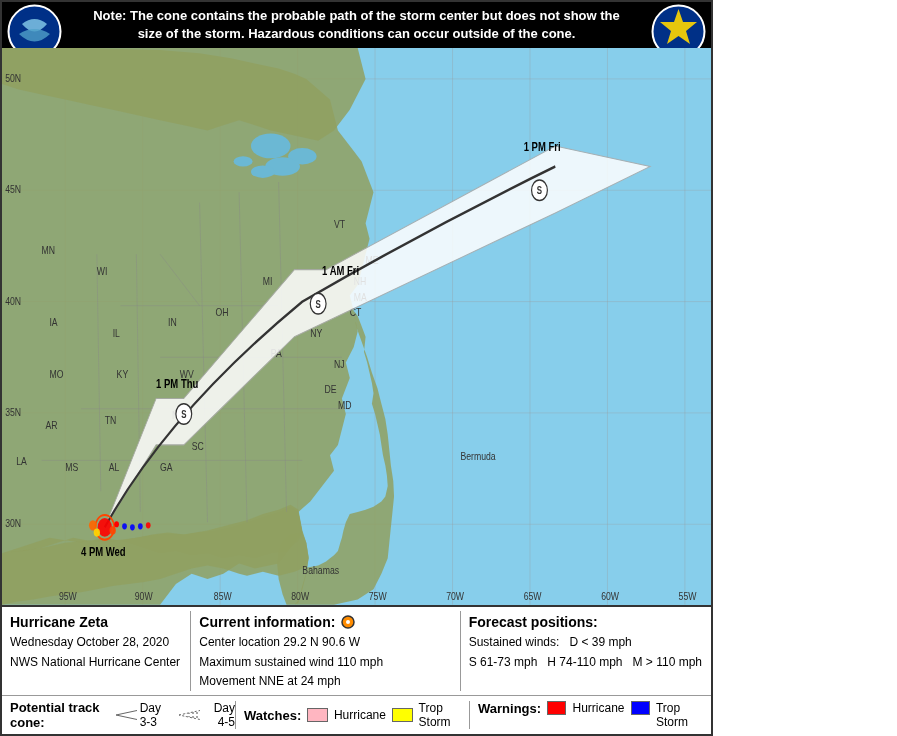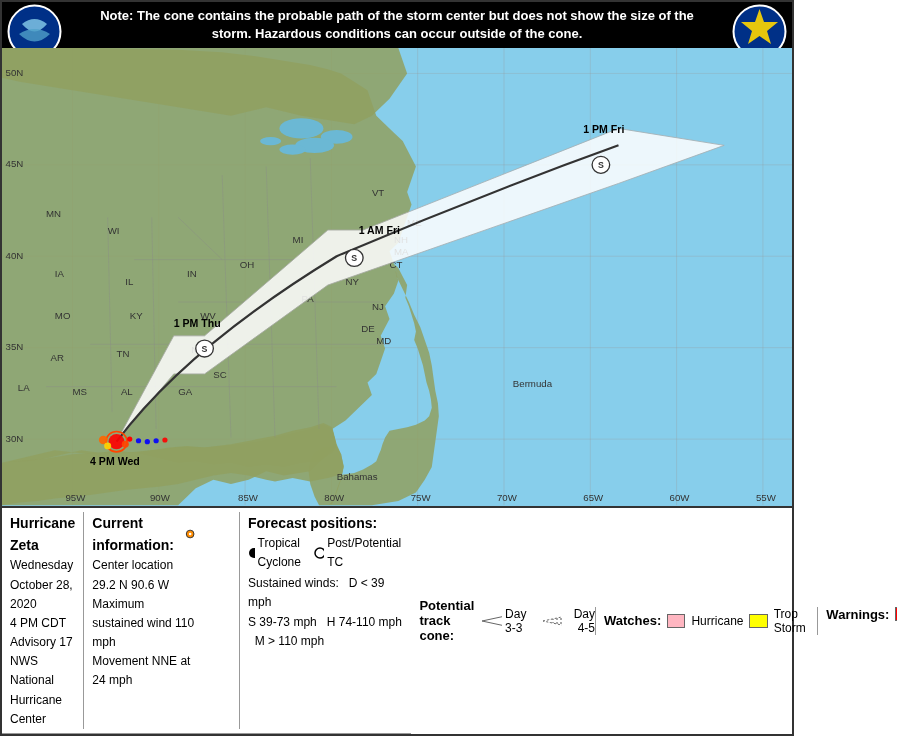--- a/index.html
+++ b/index.html
@@ -12,7 +12,7 @@
     }
 
     #container {
-      width: 794px;
+      width: 713px;
       height: 736px;
       display: flex;
       flex-direction: column;

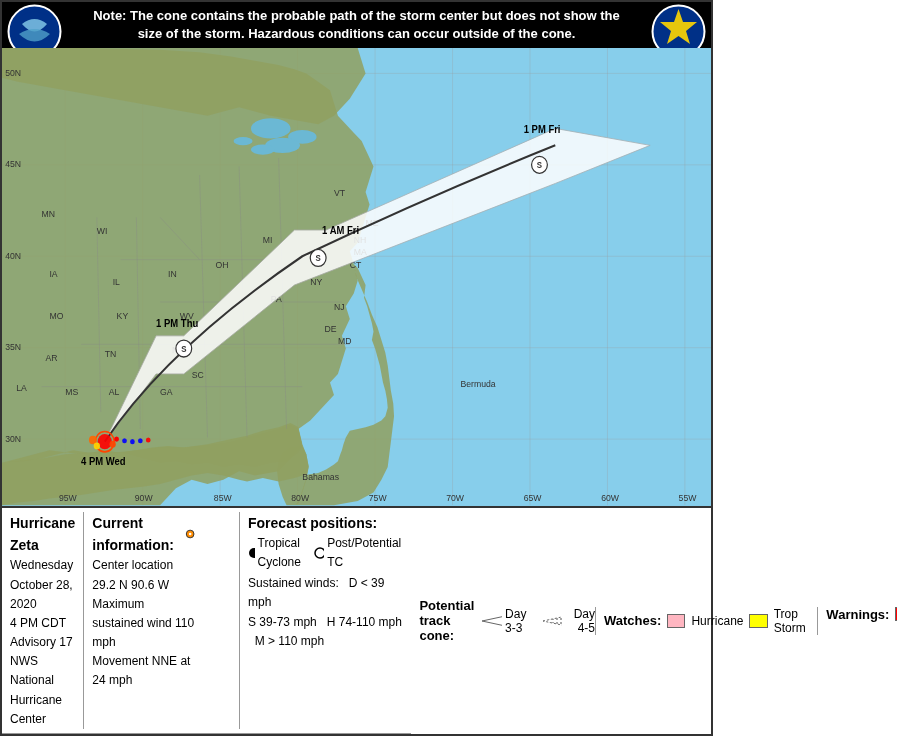--- a/index.html
+++ b/index.html
@@ -68,7 +68,7 @@
       background: #fff;
       border-top: 2px solid #333;
       display: flex;
-      flex-direction: row;
+      flex-direction: column;
     }
 
     #info-top {

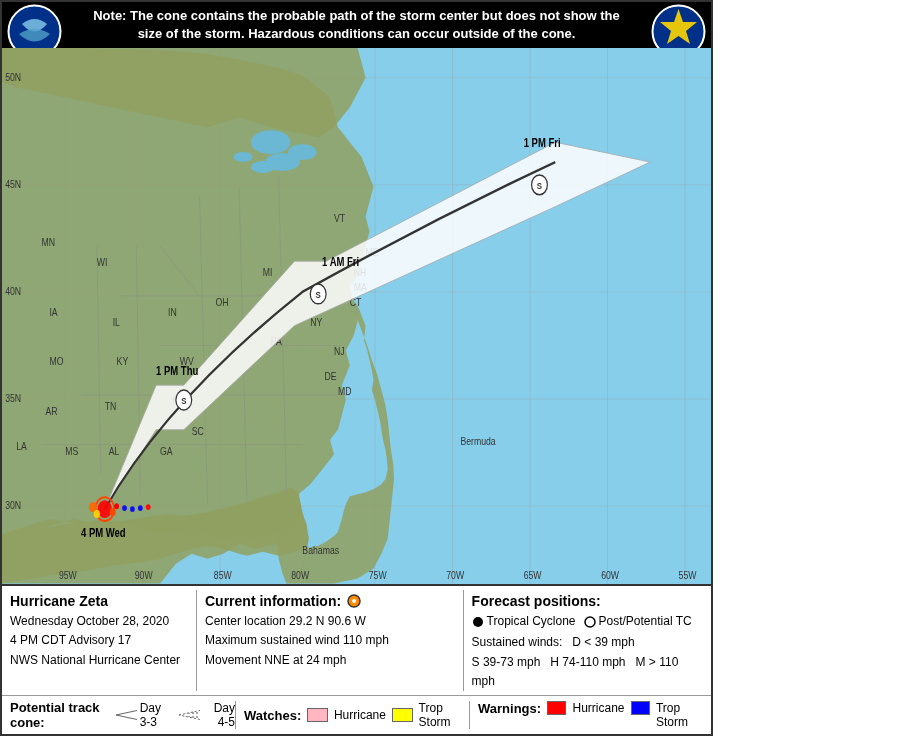--- a/index.html
+++ b/index.html
@@ -89,7 +89,6 @@
       line-height: 1.6;
       border-left: 1px solid #999;
       padding-left: 8px;
-      margin-left: 8px;
     }
 
     #info-col3 {

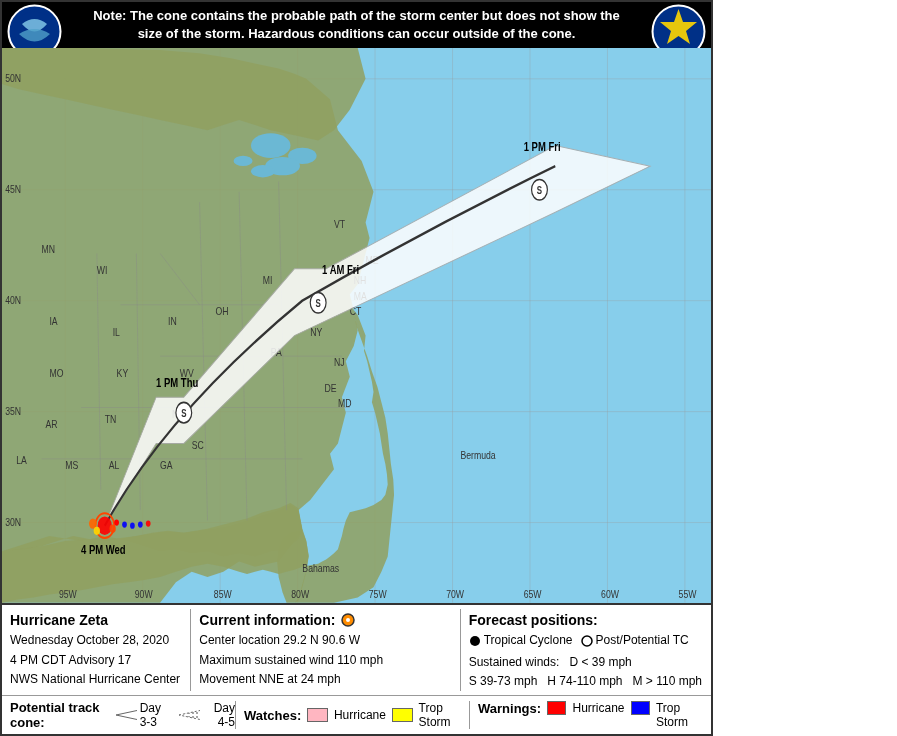--- a/index.html
+++ b/index.html
@@ -409,20 +409,6 @@
 
       <div id="info-col3">
         <div class="info-title">Forecast positions:</div>
-        <div style="display:flex;align-items:center;gap:8px;margin-bottom:2px;">
-          <span style="display:flex;align-items:center;gap:3px;">
-            <svg width="12" height="12">
-                <circle cx="6" cy="6" r="5" fill="#000"></circle>
-              </svg>
-            <span>Tropical Cyclone</span>
-          </span>
-          <span style="display:flex;align-items:center;gap:3px;">
-            <svg width="12" height="12">
-                <circle cx="6" cy="6" r="5" fill="none" stroke="#000" stroke-width="1.5"></circle>
-              </svg>
-            <span>Post/Potential TC</span>
-          </span>
-        </div>
         <div>
           <span>Sustained winds:</span>
           &nbsp;&nbsp;<span>D &lt; 39 mph</span>

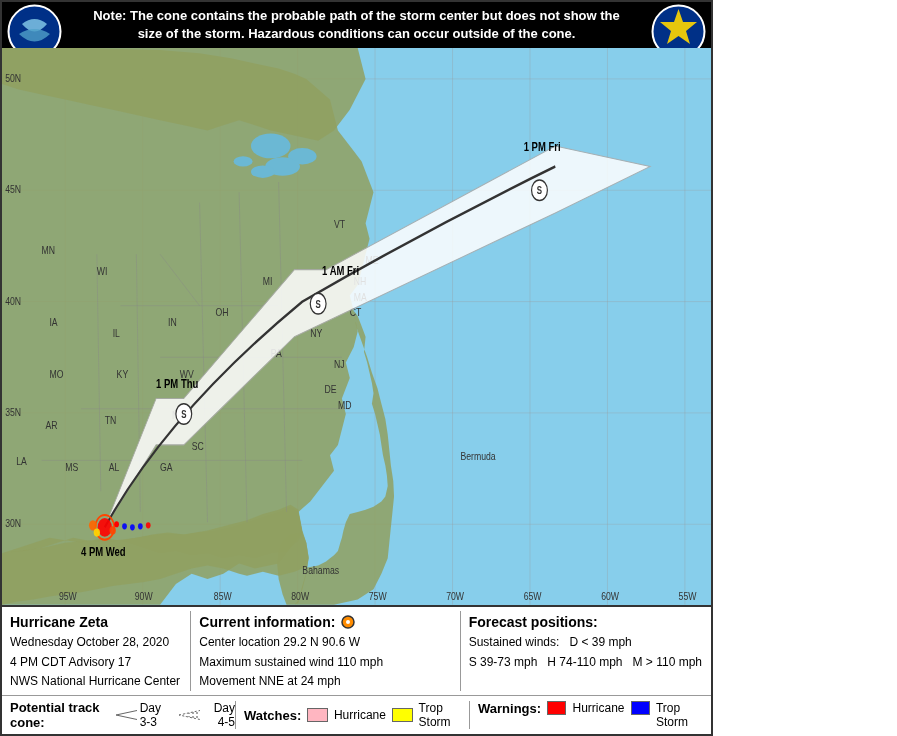--- a/index.html
+++ b/index.html
@@ -389,7 +389,6 @@
       <div id="info-col1">
         <div class="info-title">Hurricane Zeta</div>
         <div>Wednesday October 28, 2020</div>
-        <div>4 PM CDT Advisory 17</div>
         <div>NWS National Hurricane Center</div>
       </div>
 

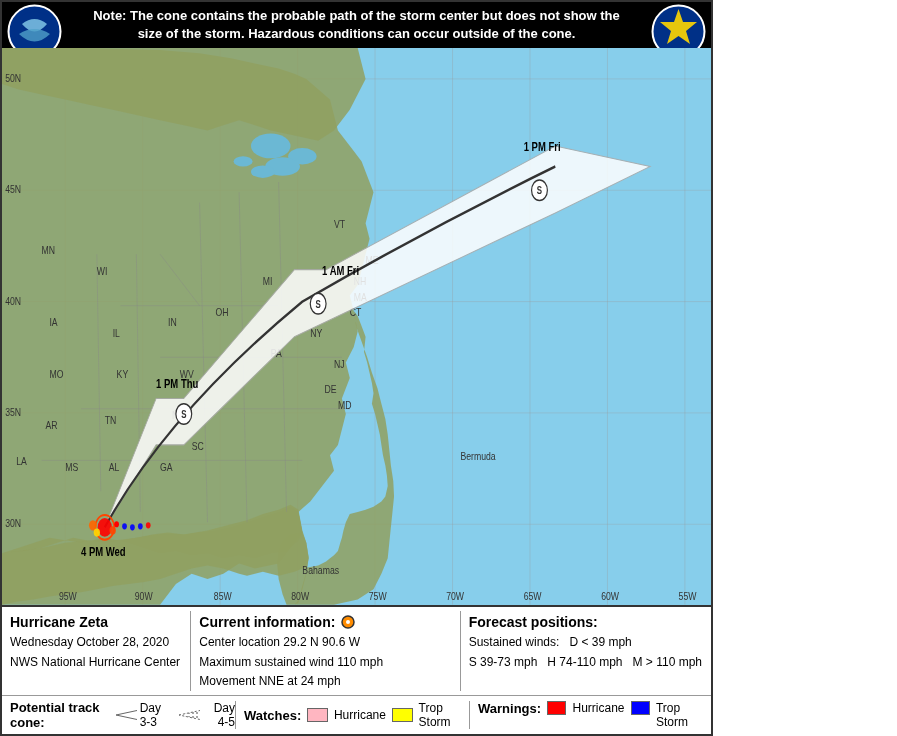--- a/index.html
+++ b/index.html
@@ -413,7 +413,7 @@
           &nbsp;&nbsp;<span>D &lt; 39 mph</span>
         </div>
         <div>
-          <span>S 39-73 mph</span>
+          <span>S 61-73 mph</span>
           &nbsp;
           <span>H 74-110 mph</span>
           &nbsp;

